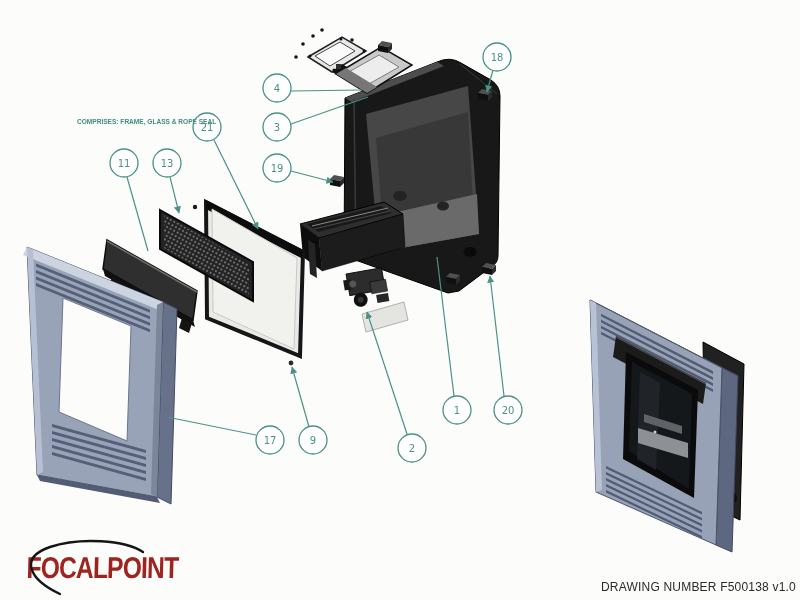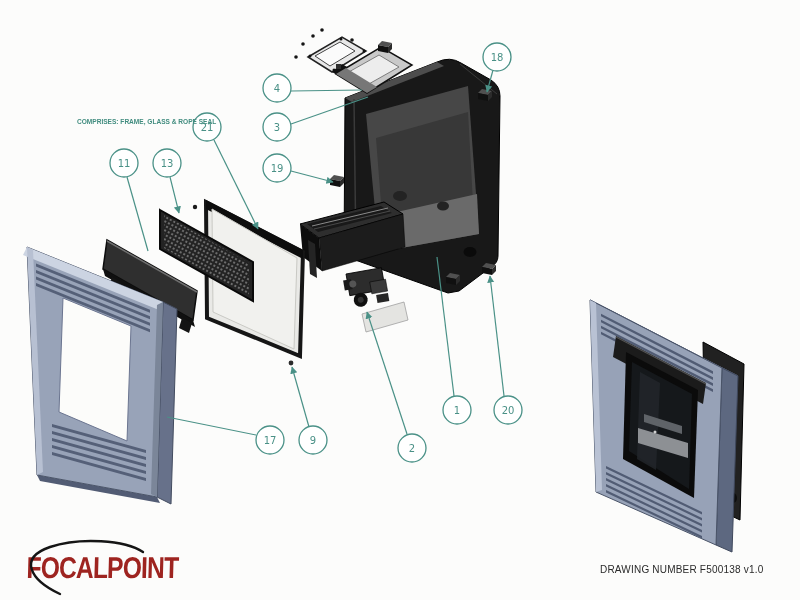--- a/index.html
+++ b/index.html
@@ -19,8 +19,8 @@
     transform-origin:left top;font-weight:bold;
   }
   .drawing-number{
-    position:absolute;left:600px;top:564px;width:196px;
-    font-size:10px;color:#2a2a2a;letter-spacing:0.2px;white-space:nowrap;
+    position:absolute;left:600px;top:580px;width:196px;text-align:right;
+    font-size:12px;color:#2a2a2a;letter-spacing:0.2px;white-space:nowrap;
   }
   .logo-wrap{position:absolute;left:10px;top:528px;width:200px;height:72px;}
   .logo-text{

